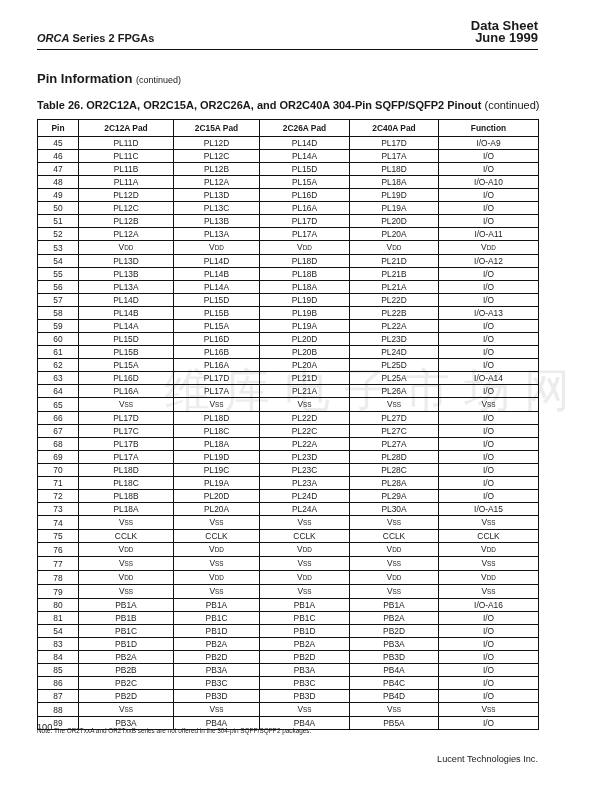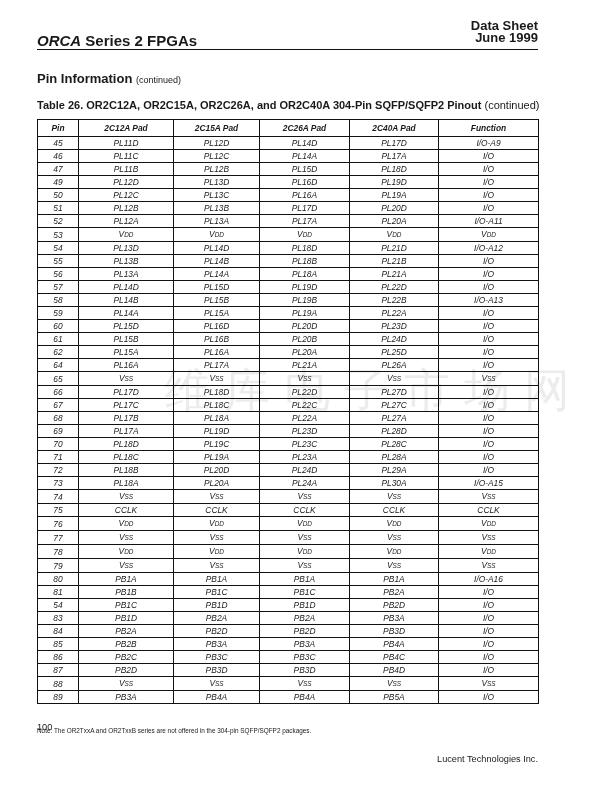--- a/index.html
+++ b/index.html
@@ -8,7 +8,7 @@
   .abs { position: absolute; }
 
   
-  .hdr-left { left: 37px; top: 32px; font-size: 15px; font-weight: bold; }
+  .hdr-left { left: 37px; top: 32px; font-size: 11px; font-weight: bold; }
   .hdr-left i { font-style: italic; }
   .hdr-right { right: 74px; top: 20px; font-size: 13px; font-weight: bold; text-align: right; line-height: 12px; }
   .hdr-rule { left: 37px; top: 49px; width: 501px; height: 0; border-top: 1.3px solid #111; }

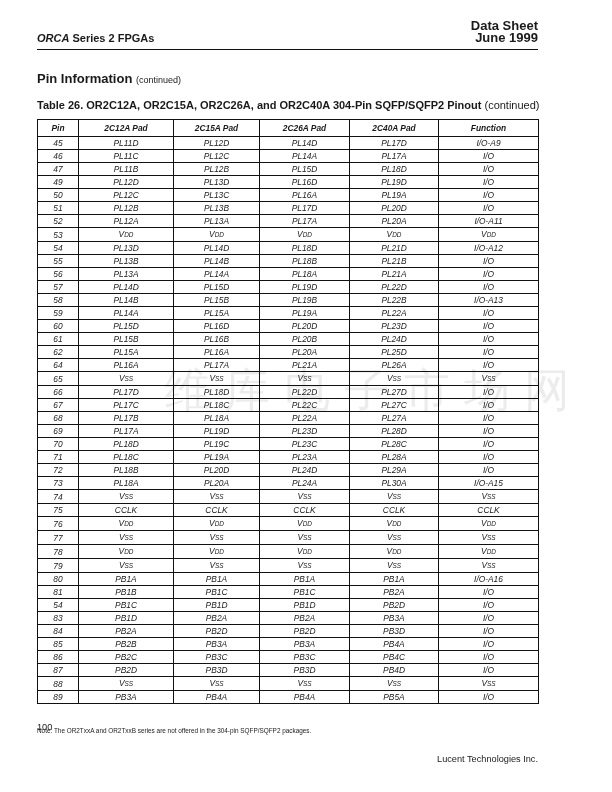--- a/index.html
+++ b/index.html
@@ -25,7 +25,7 @@
                  white-space: nowrap; overflow: hidden; }
   table.pinout th { height: 16px; font-weight: bold; font-size: 8.4px; }
   table.pinout td { height: 12px; line-height: 12px; }
-  table.pinout { border: 1.3px solid #111; font-style: italic; }
+  table.pinout { border: 1.3px solid #111; }
   .sc { font-size: 6.4px; }
 
   .watermark { left: 164px; top: 360px; font-size: 46px; color: #000; opacity: 0.07;

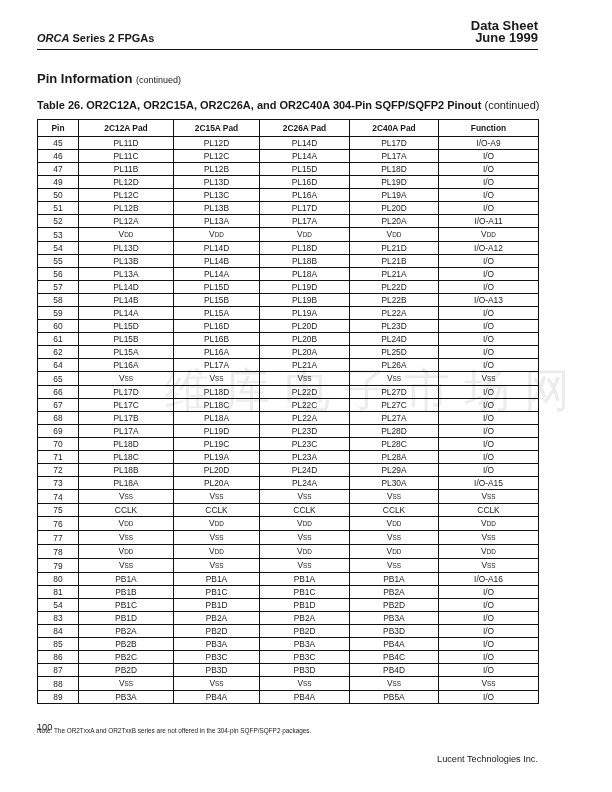--- a/index.html
+++ b/index.html
@@ -94,6 +94,14 @@
         <td>I/O</td>
       </tr>
       <tr>
+        <td>48</td>
+        <td>PL11A</td>
+        <td>PL12A</td>
+        <td>PL15A</td>
+        <td>PL18A</td>
+        <td>I/O-A10</td>
+      </tr>
+      <tr>
         <td>49</td>
         <td>PL12D</td>
         <td>PL13D</td>

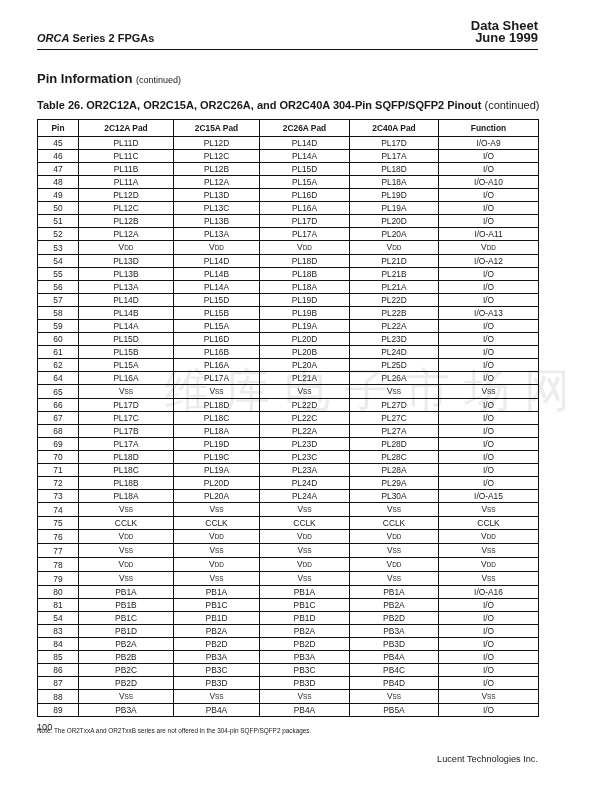--- a/index.html
+++ b/index.html
@@ -214,6 +214,14 @@
         <td>I/O</td>
       </tr>
       <tr>
+        <td>63</td>
+        <td>PL16D</td>
+        <td>PL17D</td>
+        <td>PL21D</td>
+        <td>PL25A</td>
+        <td>I/O-A14</td>
+      </tr>
+      <tr>
         <td>64</td>
         <td>PL16A</td>
         <td>PL17A</td>

